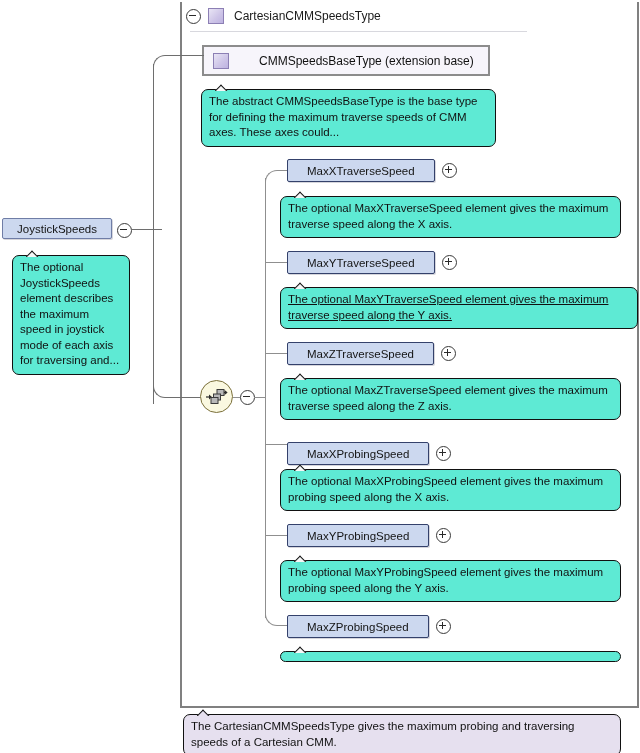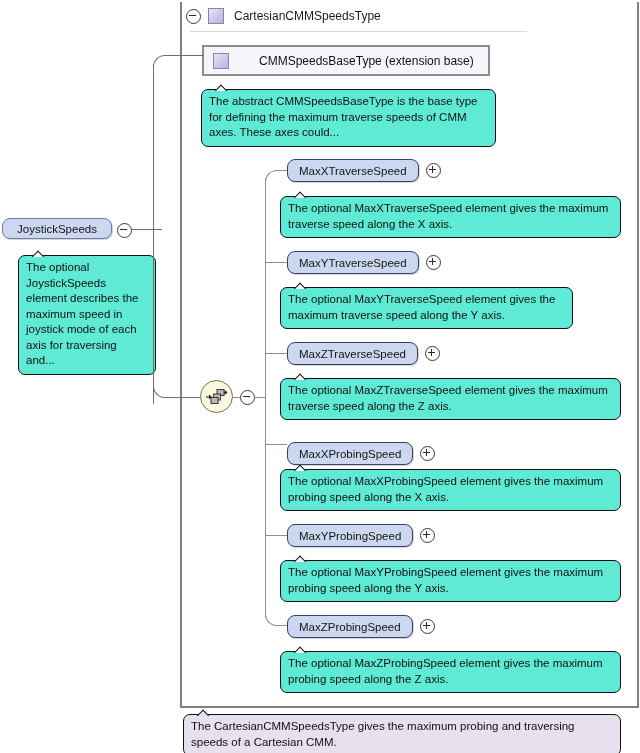--- a/index.html
+++ b/index.html
@@ -150,13 +150,13 @@
   
   .elem-box {
     border: 1.4px solid #34416b;
-    border-radius: 8px;
+    border-radius: 2px;
     background: #ccd8ef;
     height: 21px;
     display: flex;
     align-items: center;
     justify-content: center;
-    padding: 0 11px;
+    padding: 0 19px;
     font-size: 11.5px;
     color: #141414;
     white-space: nowrap;

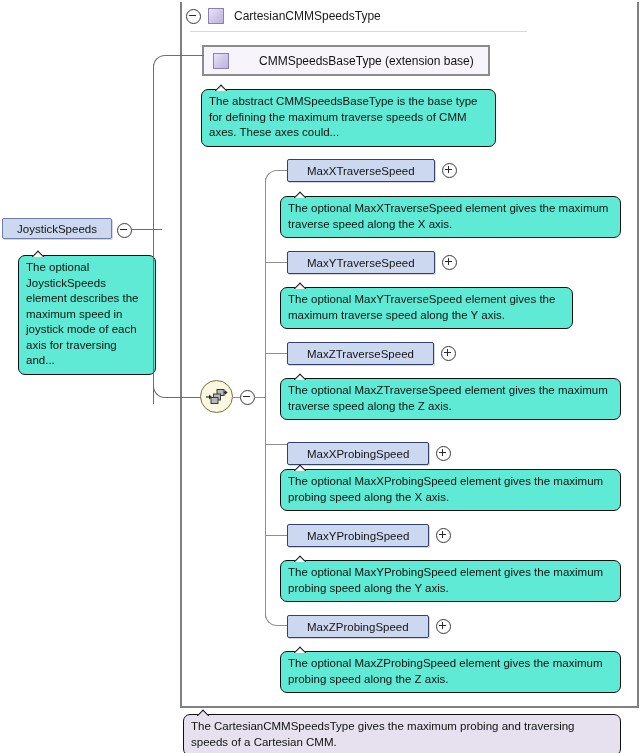--- a/index.html
+++ b/index.html
@@ -237,7 +237,7 @@
   <span class="toggle"></span>
 </div>
 
-<div class="abs callout" style="left:18px; top:255px; width:138px;">
+<div class="abs callout" style="left:12px; top:255px; width:118px;">
   <span class="notch"></span>
   <span>The optional JoystickSpeeds element describes the maximum speed in joystick mode of each axis for traversing and...</span>
 </div>

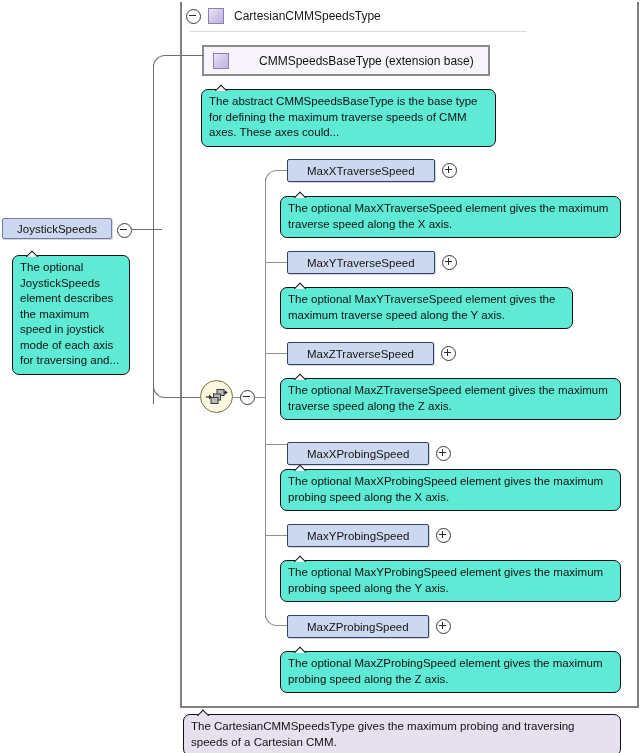--- a/index.html
+++ b/index.html
@@ -300,7 +300,7 @@
   </span>
   <span class="toggle plus"></span>
 </div>
-<div class="abs callout" style="left:280px; top:287px; width:293px;">
+<div class="abs callout" style="left:280px; top:287px; width:358px;text-decoration:underline;">
   <span class="notch"></span>
   <span>The optional MaxYTraverseSpeed element gives the maximum traverse speed along the Y axis.</span>
 </div>

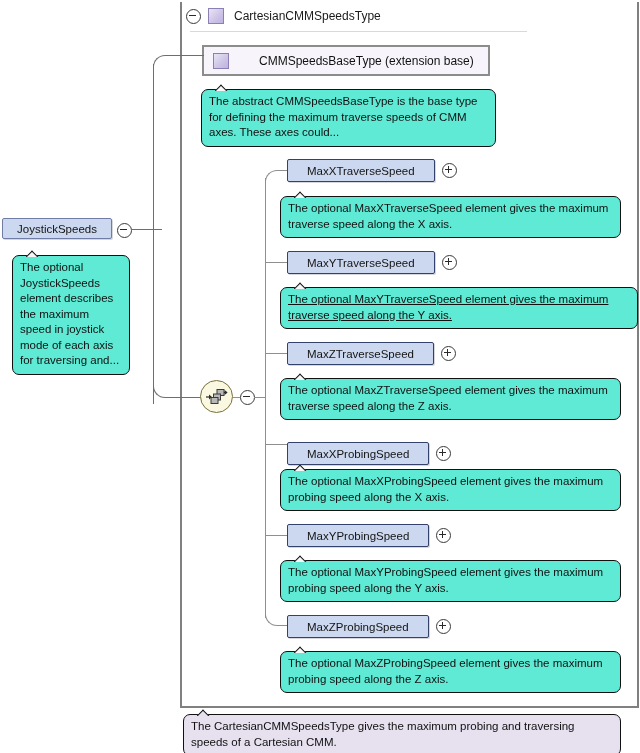--- a/index.html
+++ b/index.html
@@ -346,7 +346,6 @@
 </div>
 <div class="abs callout" style="left:280px; top:651px; width:341px;">
   <span class="notch"></span>
-  <span>The optional MaxZProbingSpeed element gives the maximum probing speed along the Z axis.</span>
 </div>
 
 <div class="abs callout lav" style="left:183px; top:714px; width:438px;">

